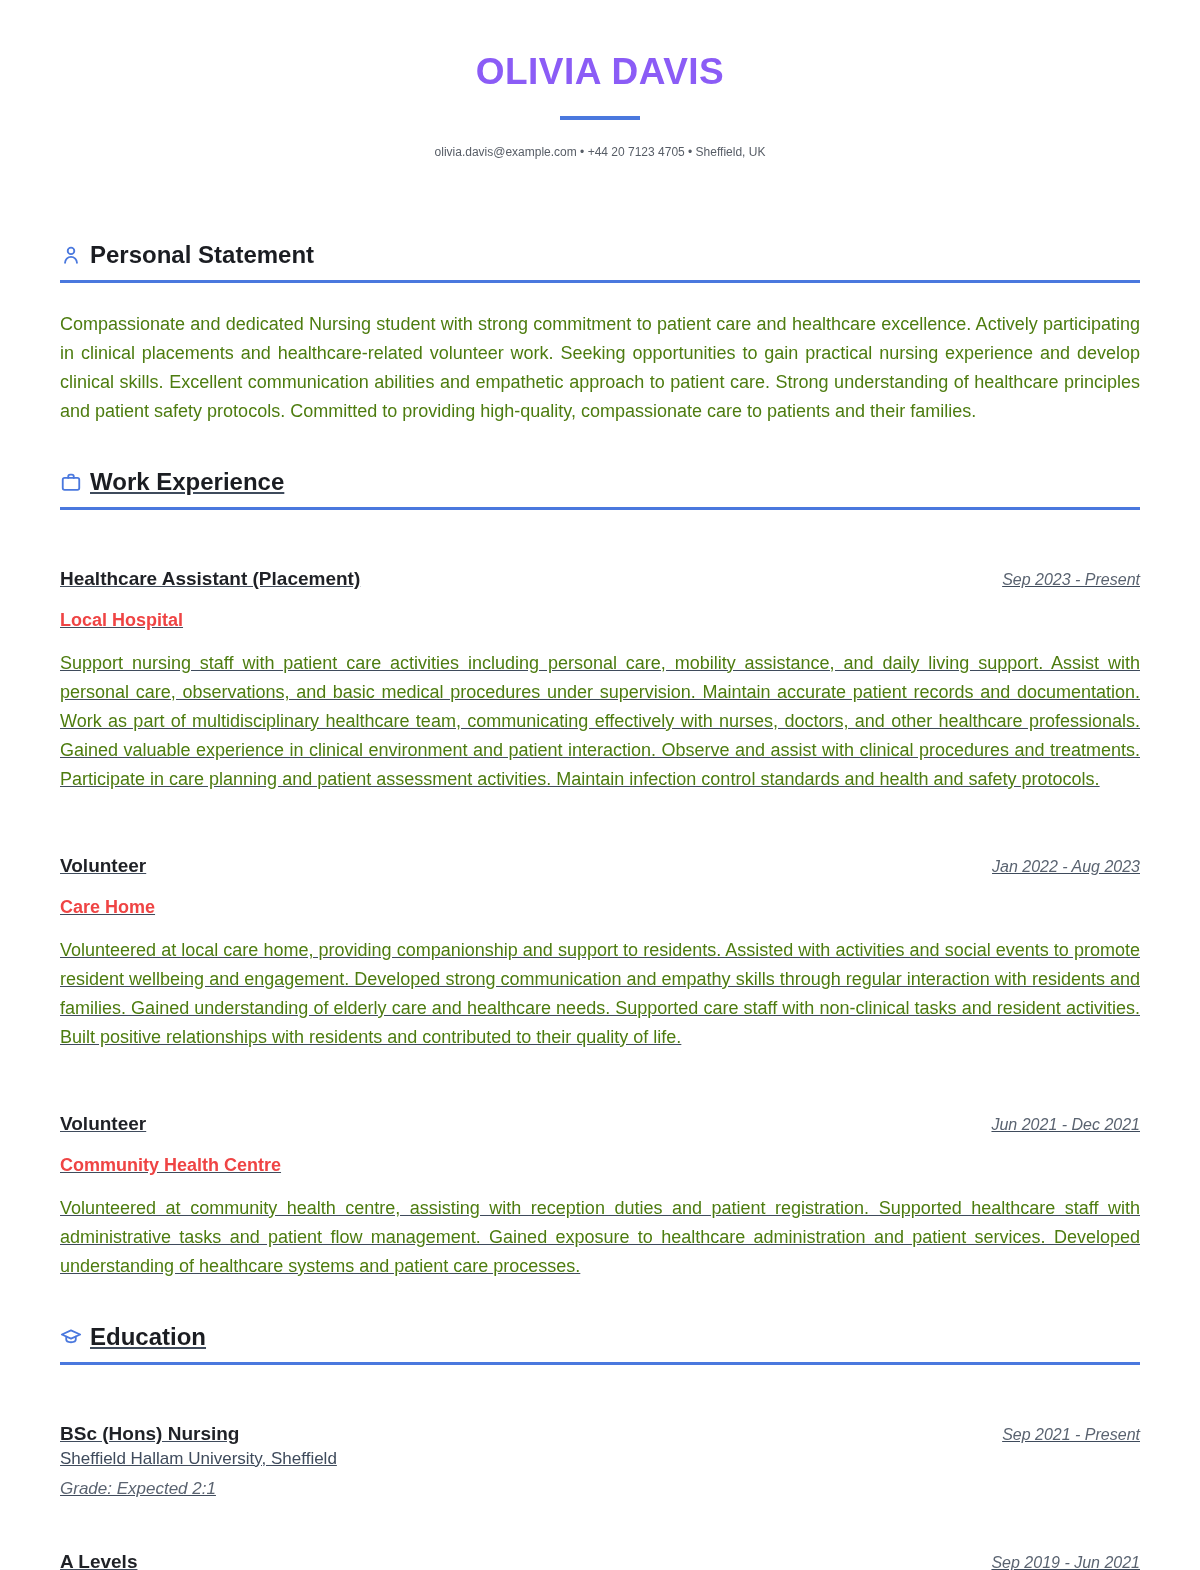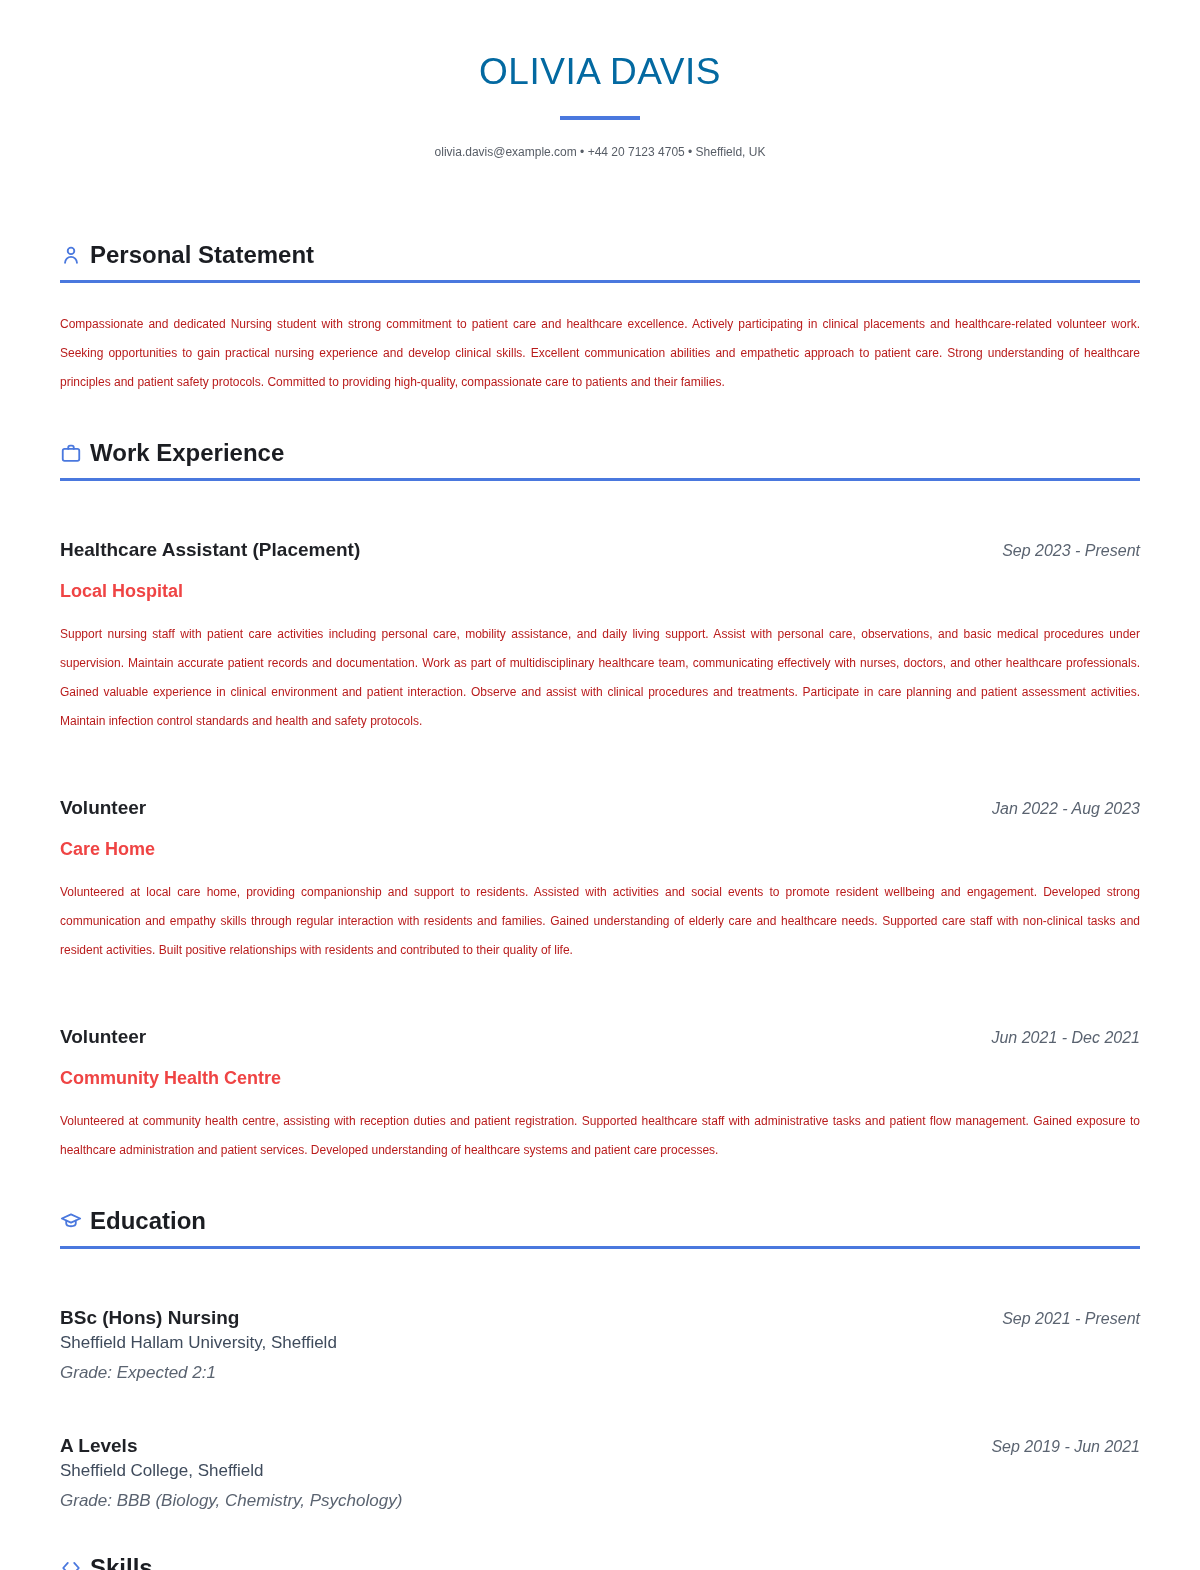--- a/index.html
+++ b/index.html
@@ -16,9 +16,9 @@
   .resume-header { text-align: center; }
   .resume-name {
     font-size: 37px;
-    font-weight: 400;
+    font-weight: 700;
     letter-spacing: 0.5px;
-    color: #0369a1;
+    color: #8b5cf6;
     line-height: 1.1;
   }
   .name-underline {

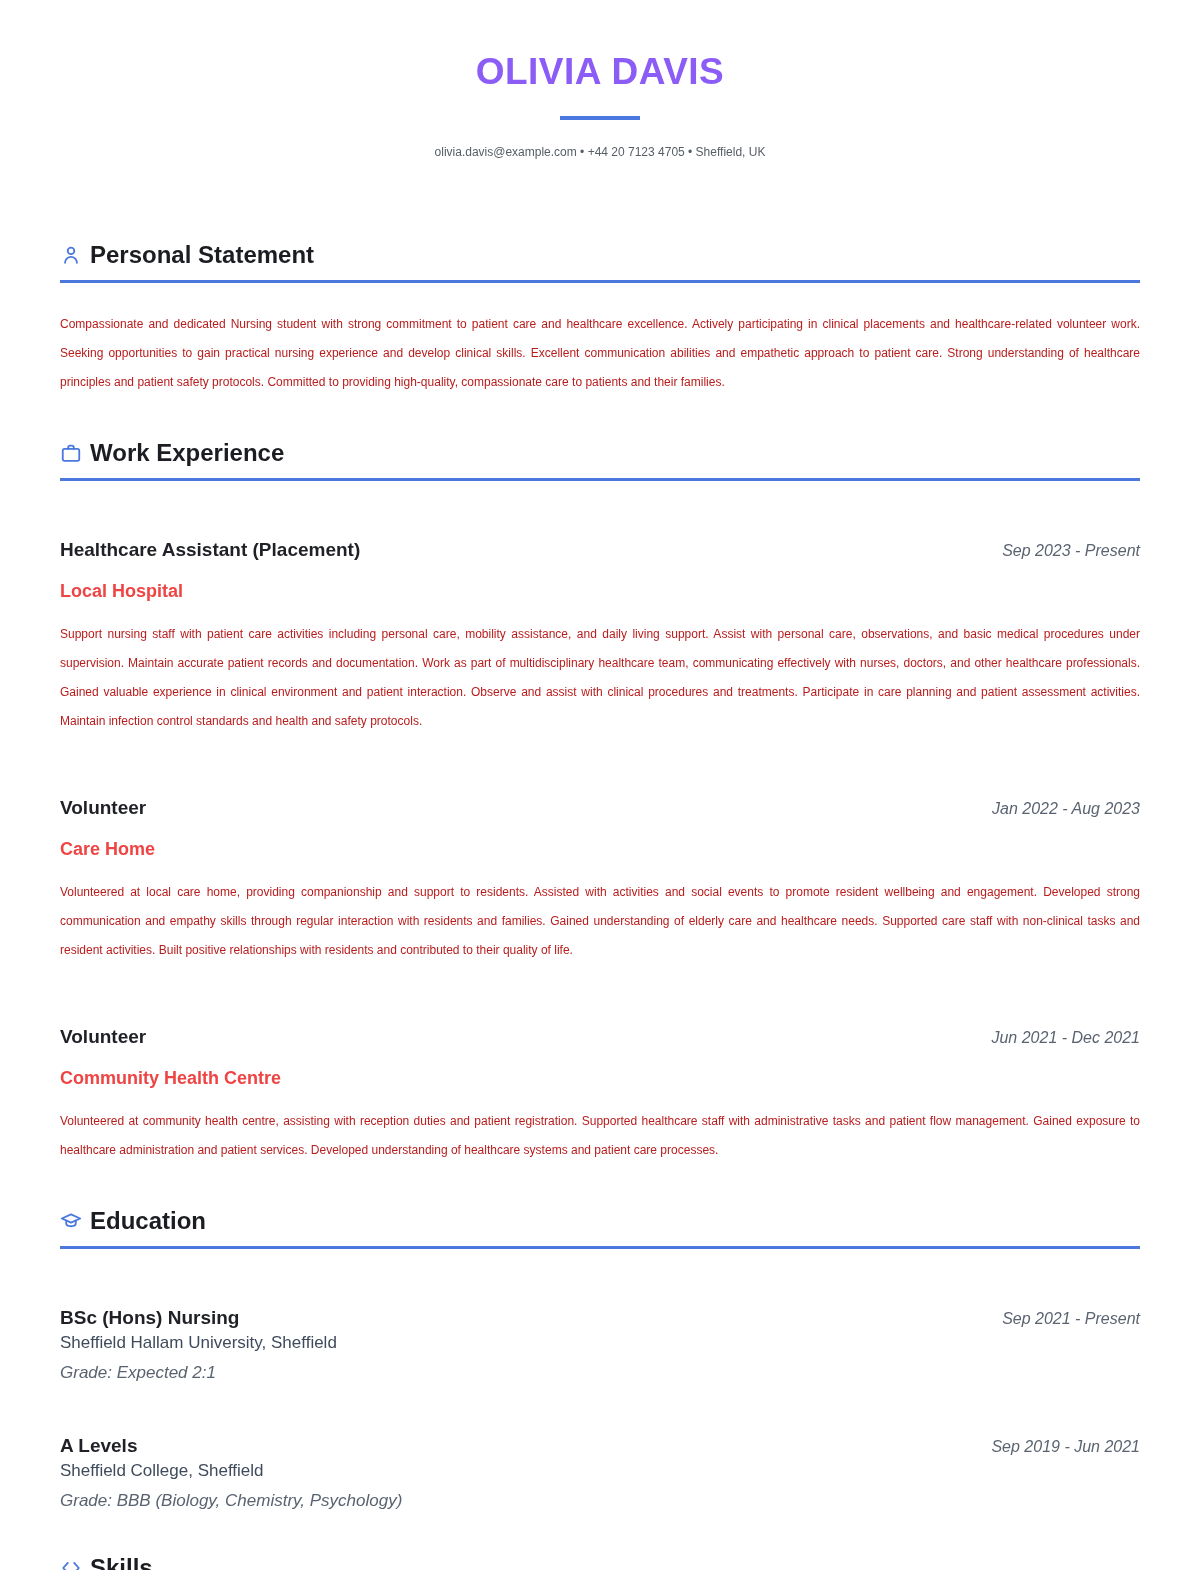--- a/index.html
+++ b/index.html
@@ -49,9 +49,9 @@
     margin-top: 11px;
   }
   .body-text {
-    font-size: 12px;
+    font-size: 18px;
     line-height: 29px;
-    color: #b91c1c;
+    color: #4d7c0f;
   }
   .justify { text-align: justify; }
   .sec-content { margin-top: 27px; }

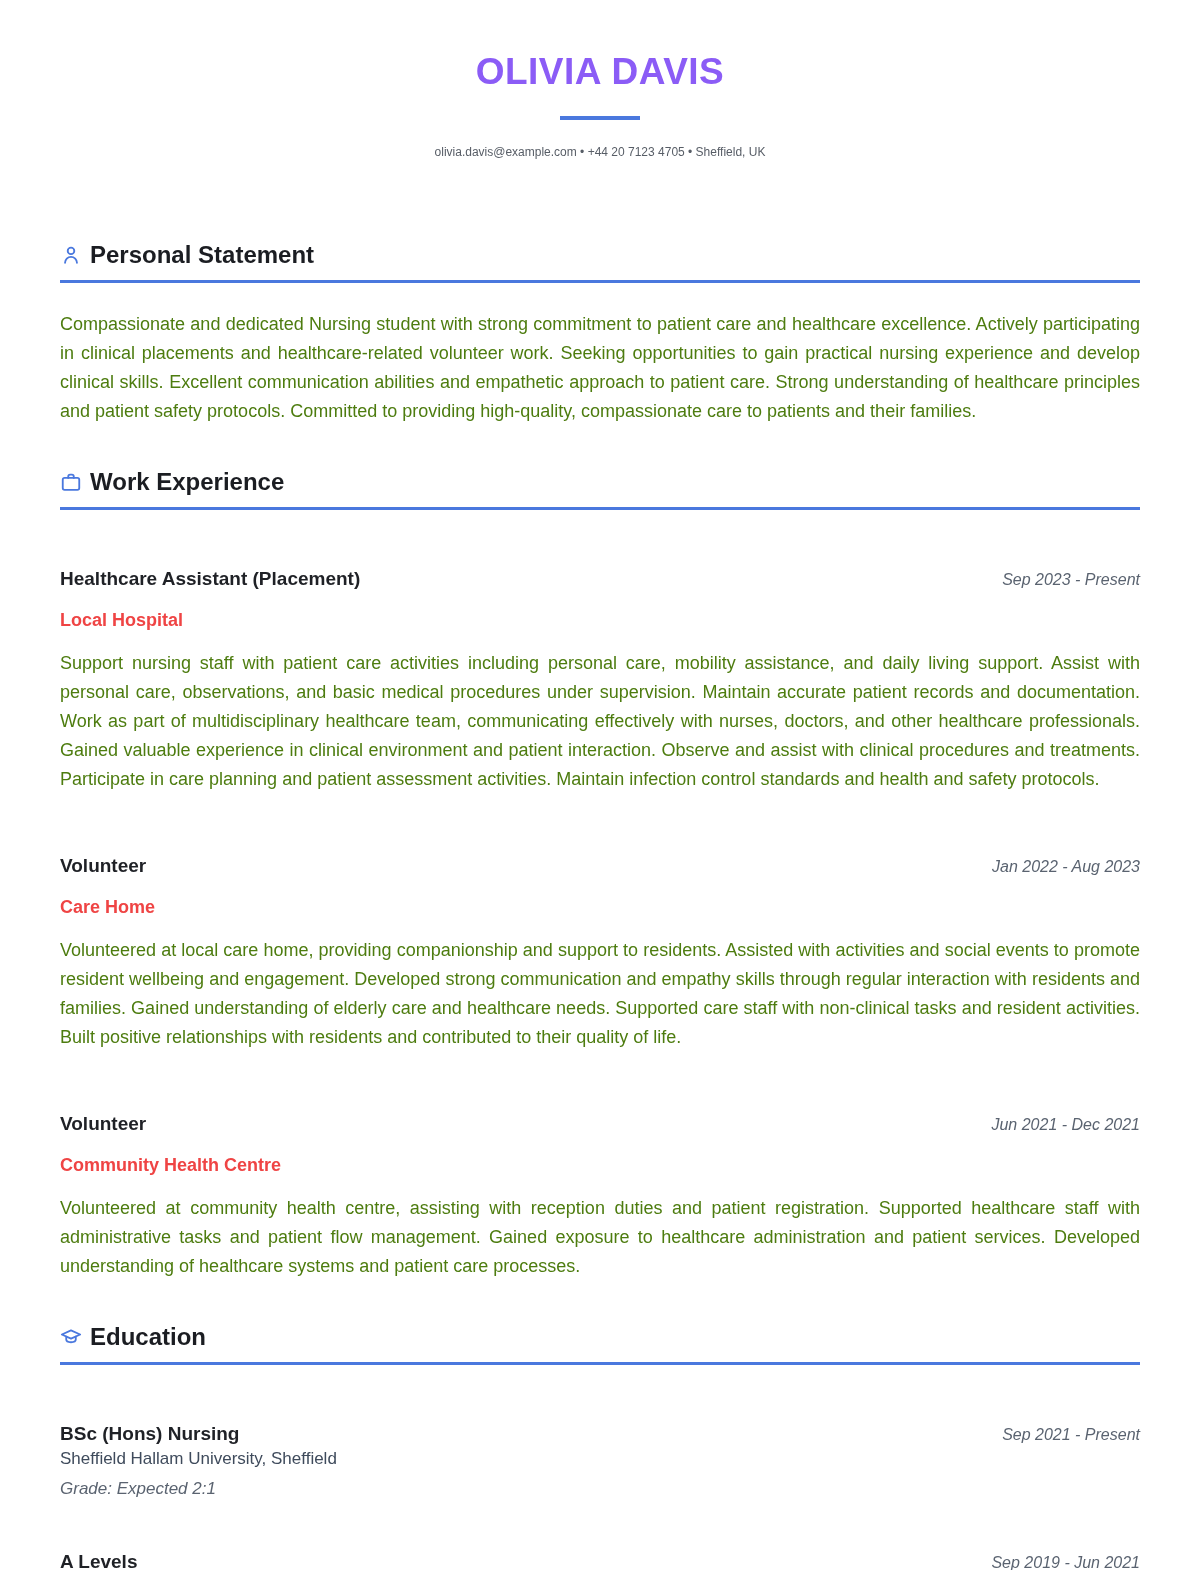--- a/index.html
+++ b/index.html
@@ -34,7 +34,7 @@
 
   
   .sec { margin-top: 82px; }
-  .sec + .sec { margin-top: 42px; }
+  .sec + .sec { margin-top: 42px; text-decoration: underline; }
   .sec-head { display: flex; align-items: center; gap: 8px; }
   .sec-head .icon { display: inline-flex; width: 22px; height: 22px; }
   .sec-title {

